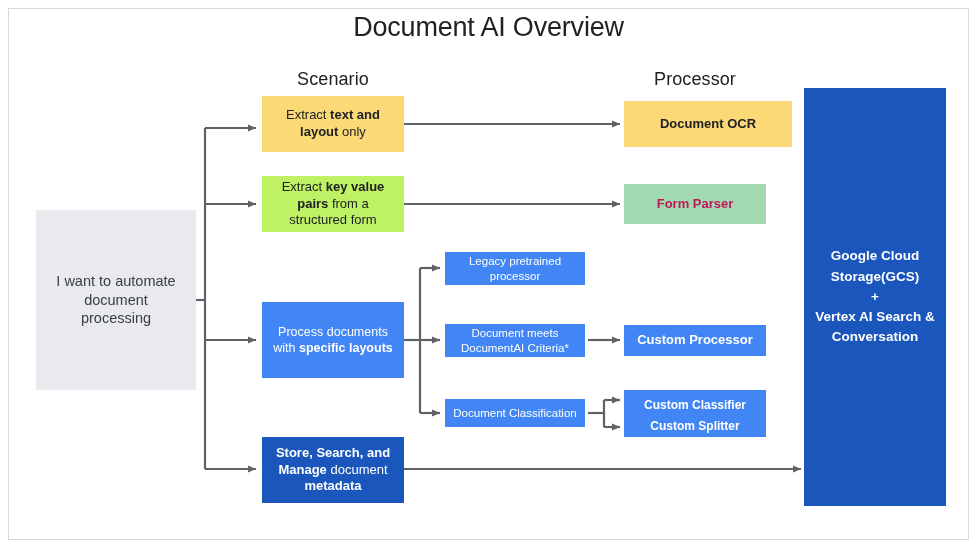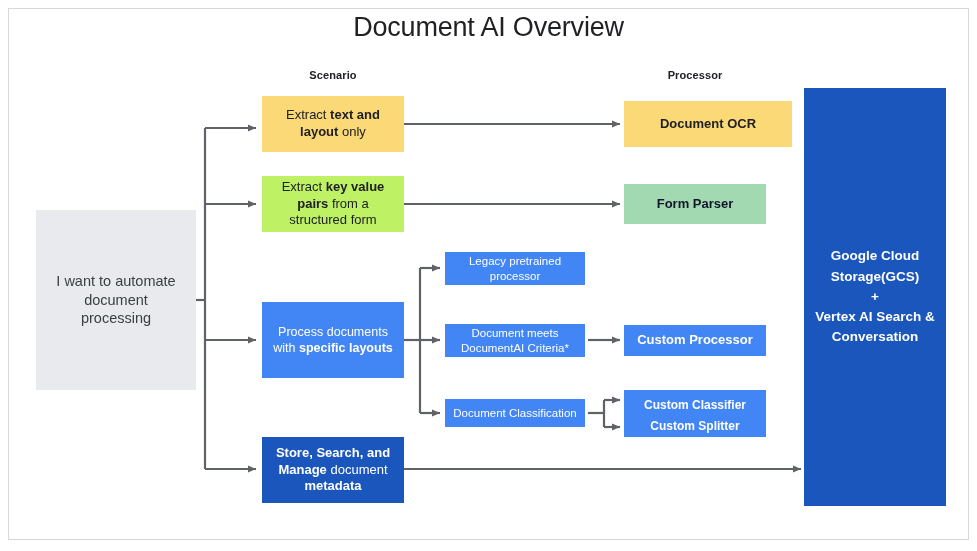--- a/index.html
+++ b/index.html
@@ -42,8 +42,8 @@
   }
   .col-header {
     position: absolute;
-    font-size: 11px;
-    font-weight: 700;
+    font-size: 18px;
+    font-weight: 400;
     color: #202124;
     text-align: center;
     letter-spacing: 0.1px;

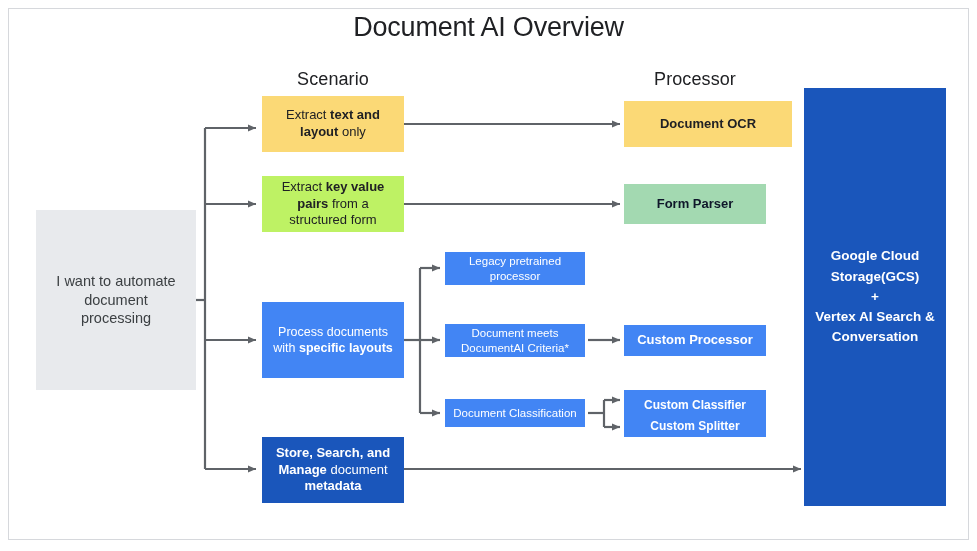--- a/index.html
+++ b/index.html
@@ -65,7 +65,7 @@
   .n-yellow { background: #fbd976; color: #202124; font-size: 13px; font-weight: 400; }
   .n-yellow-solid { background: #fbd976; color: #202124; font-size: 13px; font-weight: 700; }
   .n-green  { background: #bef264; color: #202124; font-size: 13px; font-weight: 400; text-align: center; }
-  .n-green-solid { background: #a3d9b1; color: #0f172a; font-size: 13px; font-weight: 700; }
+  .n-green-solid { background: #a3d9b1; color: #be185d; font-size: 13px; font-weight: 700; }
   .n-blue   { background: #4285f4; color: #ffffff; font-size: 12.5px; font-weight: 400; }
   .n-blue-solid { background: #4285f4; color: #ffffff; font-size: 13px; font-weight: 700; }
   .n-blue-sm { background: #4285f4; color: #ffffff; font-size: 11.5px; font-weight: 400; }

